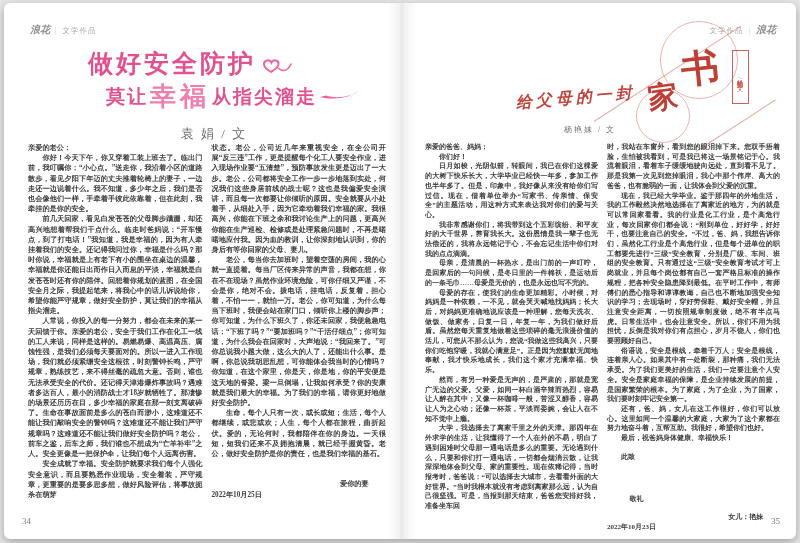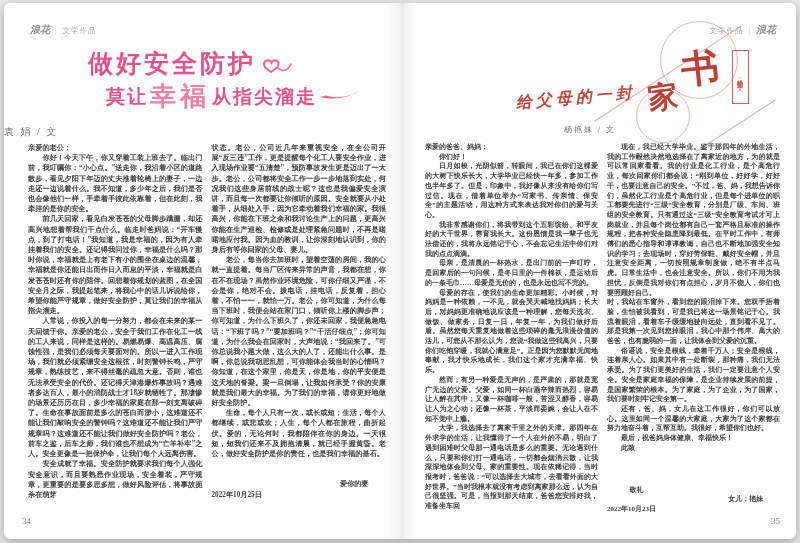--- a/index.html
+++ b/index.html
@@ -37,7 +37,7 @@
   .lp-t2 .xf{font-size:26px;color:#ef7fae;letter-spacing:4px;vertical-align:-2px;margin:0 2px;}
   .lp-t2 svg{vertical-align:2px;margin-left:2px;}
   .lp-sub{position:absolute;left:0;top:109px;width:420px;text-align:center;font-size:8px;color:#8a8a8a;font-style:italic;letter-spacing:1px;}
-  .lp-author{position:absolute;left:0;top:122px;width:420px;text-align:left;font-size:10px;color:#6f6f6f;letter-spacing:2px;}
+  .lp-author{position:absolute;left:0;top:122px;width:420px;text-align:center;font-size:13px;color:#6f6f6f;letter-spacing:2px;}
 
   
   .rp-script{position:absolute;left:116px;top:90px;font-size:16px;font-weight:bold;font-style:italic;color:#c0443a;letter-spacing:4px;transform:rotate(-5deg);transform-origin:left center;white-space:nowrap;}

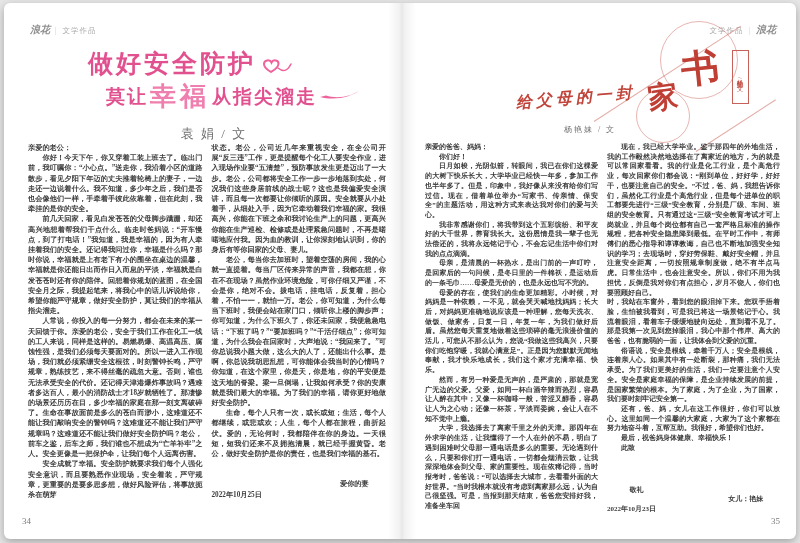--- a/index.html
+++ b/index.html
@@ -152,8 +152,8 @@
           <p class="para">大学，我选择去了离家千里之外的天津。那四年在外求学的生活，让我懂得了一个人在外的不易，明白了遇到困难时父母那一通电话是多么的重要。无论遇到什么，只要和你们打一通电话，一切都会烟消云散，让我深深地体会到父母、家的重要性。现在依稀记得，当时报考时，爸爸说：“可以选择去大城市，去看看外面的大好世界。”当时我根本就没有考虑到离家那么远，认为自己很坚强。可是，当报到那天结束，爸爸您安排好我，准备坐车回</p>
         </div>
       <div class="col">
+          <p class="para flush">时，我站在车窗外，看到您的眼泪掉下来。您双手捂着脸，生怕被我看到，可是我已将这一场景铭记于心。我流着眼泪，看着车子缓缓地驶向远处，直到看不见了。那是我第一次见到您掉眼泪，我心中那个伟岸、高大的爸爸，也有脆弱的一面，让我体会到父爱的沉重。</p>
           <p class="para">现在，我已经大学毕业。鉴于那四年的外地生活，我的工作毅然决然地选择在了离家近的地方，为的就是可以常回家看看。我的行业是化工行业，是个高危行业，每次回家你们都会说：“刚到单位，好好学，好好干，也要注意自己的安全。”不过，爸、妈，我想告诉你们，虽然化工行业是个高危行业，但是每个进单位的职工都要先进行“三级”安全教育，分别是厂级、车间、班组的安全教育。只有通过这“三级”安全教育考试才可上岗就业，并且每个岗位都有自己一套严格且标准的操作规程，把各种安全隐患降到最低。在平时工作中，有师傅们的悉心指导和谆谆教诲，自己也不断地加强安全知识的学习；去现场时，穿好劳保鞋、戴好安全帽，并且注意安全距离，一切按照规章制度做，绝不有半点马虎。日常生活中，也会注意安全。所以，你们不用为我担忧，反倒是我对你们有点担心，岁月不饶人，你们也要照顾好自己。</p>
-          <p class="para flush">时，我站在车窗外，看到您的眼泪掉下来。您双手捂着脸，生怕被我看到，可是我已将这一场景铭记于心。我流着眼泪，看着车子缓缓地驶向远处，直到看不见了。那是我第一次见到您掉眼泪，我心中那个伟岸、高大的爸爸，也有脆弱的一面，让我体会到父爱的沉重。</p>
           <p class="para">俗语说，安全是根线，牵着千万人；安全是根线，连着亲人心。如果其中有一处断裂，那种痛，我们无法承受。为了我们更美好的生活，我们一定要注意个人安全。安全是家庭幸福的保障，是企业持续发展的前提，是国家繁荣的根本。为了家庭，为了企业，为了国家，我们要时刻牢记安全第一。</p>
           <p class="para">还有，爸、妈，女儿在这工作很好，你们可以放心。这里如同一个温馨的大家庭，大家为了这个家都在努力地奋斗着，互帮互助。我很好，希望你们也好。</p>
           <p class="para">最后，祝爸妈身体健康、幸福快乐！</p>

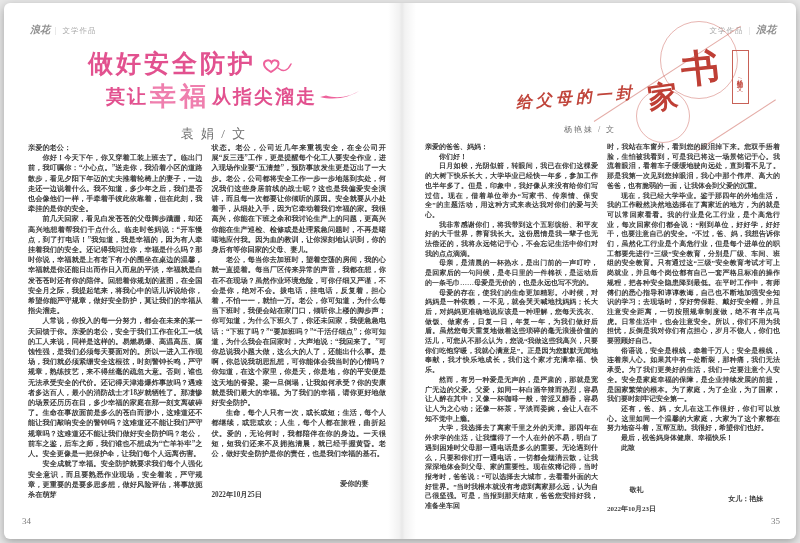--- a/index.html
+++ b/index.html
@@ -71,7 +71,7 @@
   .sign{text-indent:0;text-align:right;padding-right:2.4em;}
   .sign-date{text-indent:0;padding-right:0.6em;}
   .gap{margin-top:20px;}
-  .gap-sm{}
+  .gap-sm{margin-top:9px;}
 
   .pn{position:absolute;bottom:13px;font-size:9px;color:#7a7a7a;}
   .page.left .pn{left:18px;}

